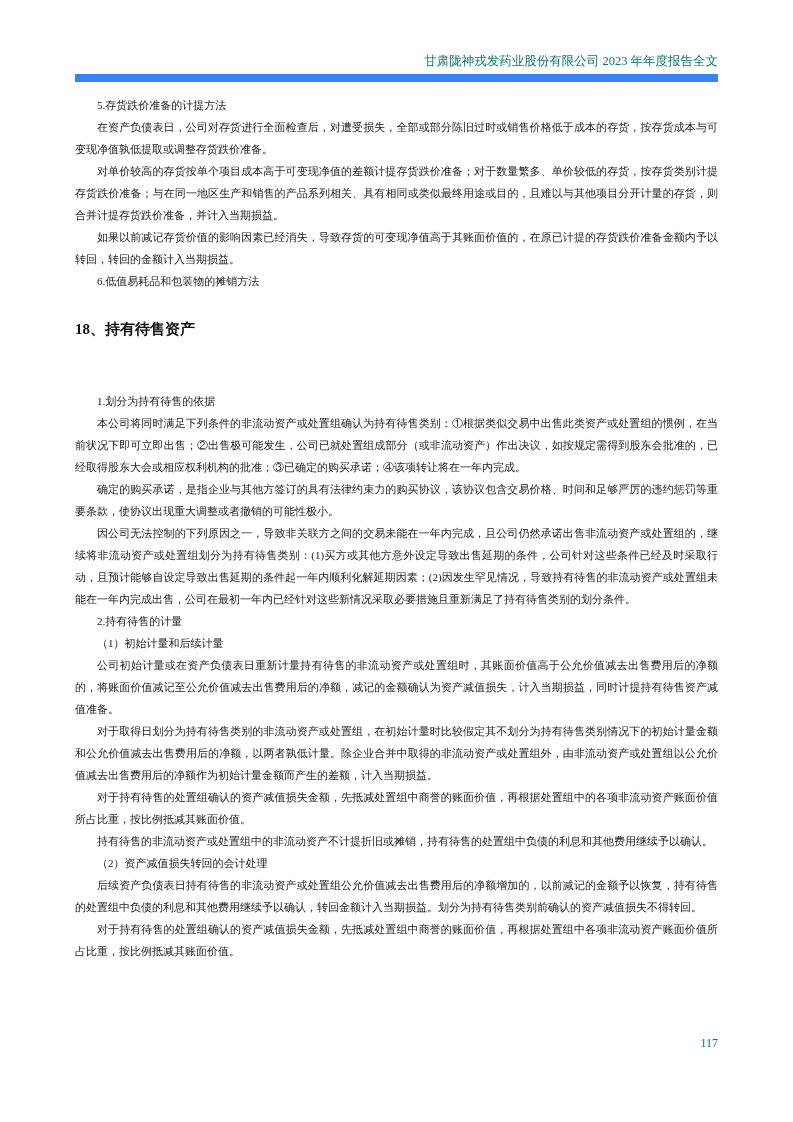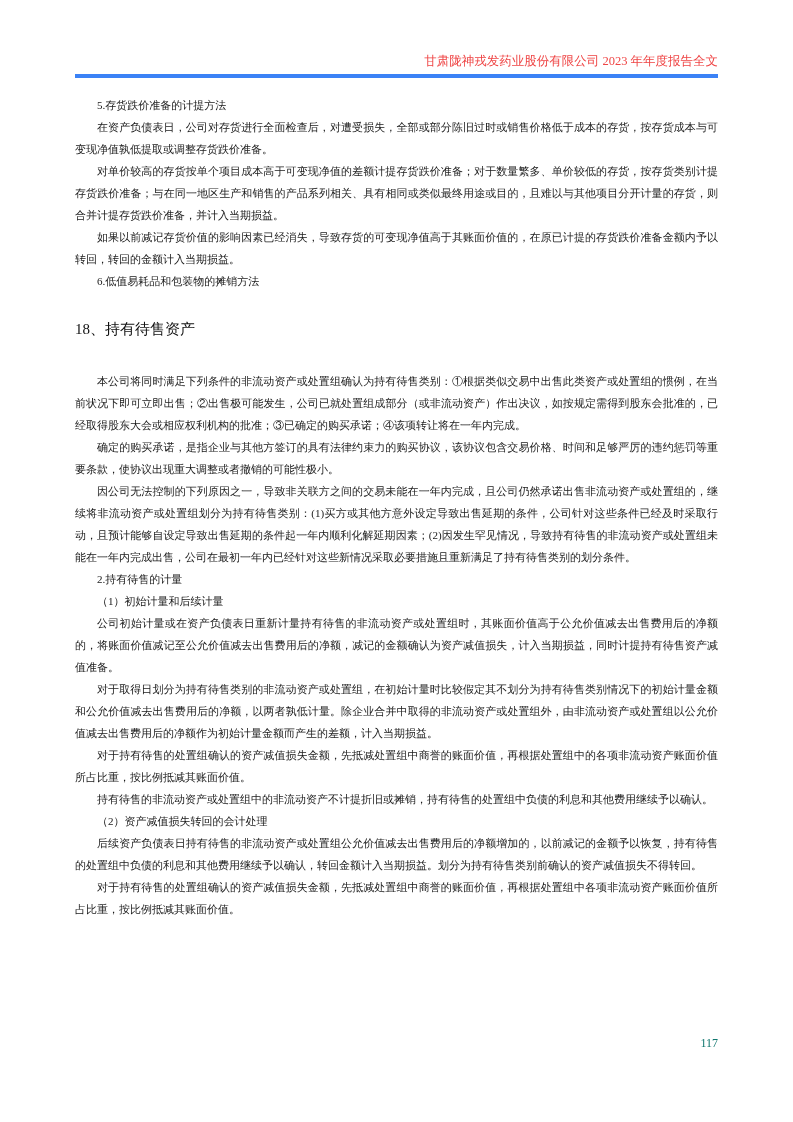--- a/index.html
+++ b/index.html
@@ -22,8 +22,8 @@
     text-align: right;
     font-size: 12.5px;
     line-height: 18px;
-    color: #ef4444;
-    border-bottom: 4px solid #3b82f6;
+    color: #0f766e;
+    border-bottom: 8px solid #3b82f6;
     padding-bottom: 4px;
   }
   .content {

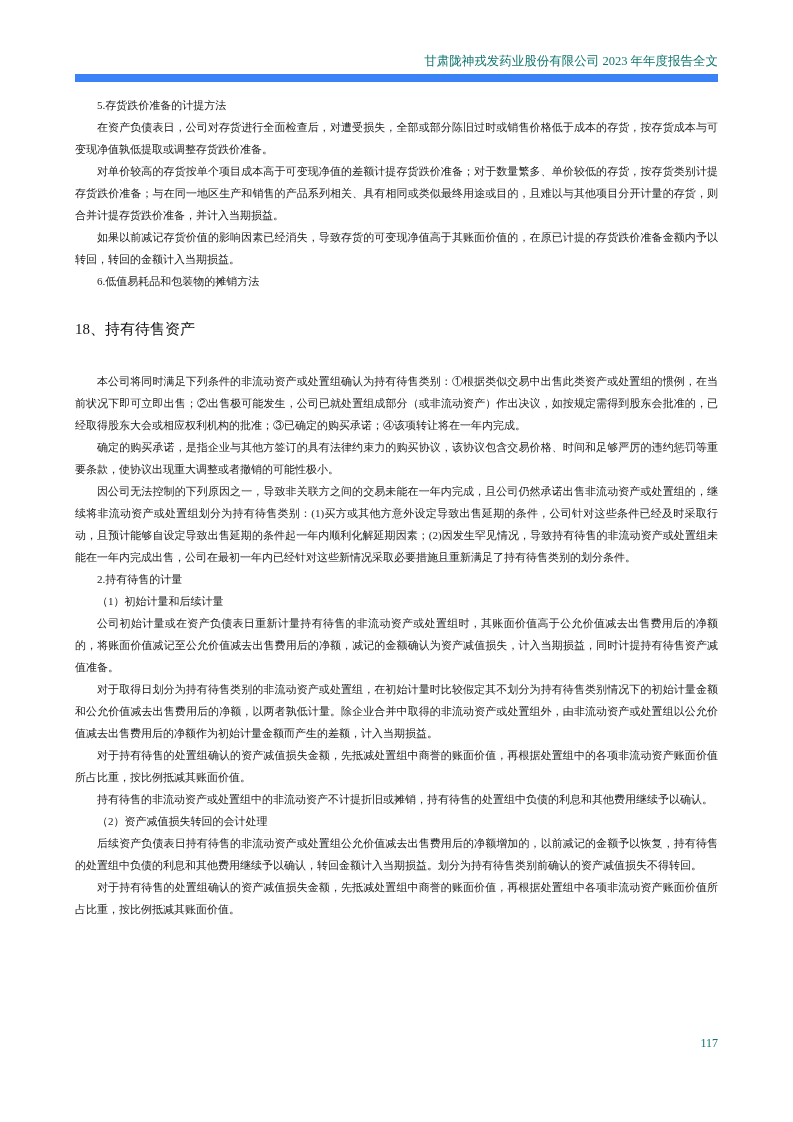--- a/index.html
+++ b/index.html
@@ -41,9 +41,9 @@
   }
   .content h2 {
     font-size: 15px;
-    font-weight: normal;
+    font-weight: bold;
     line-height: 22px;
-    margin: 26px 0 30px 0;
+    margin: 26px 0 50px 0;
     text-indent: 0;
     color: #111111;
   }

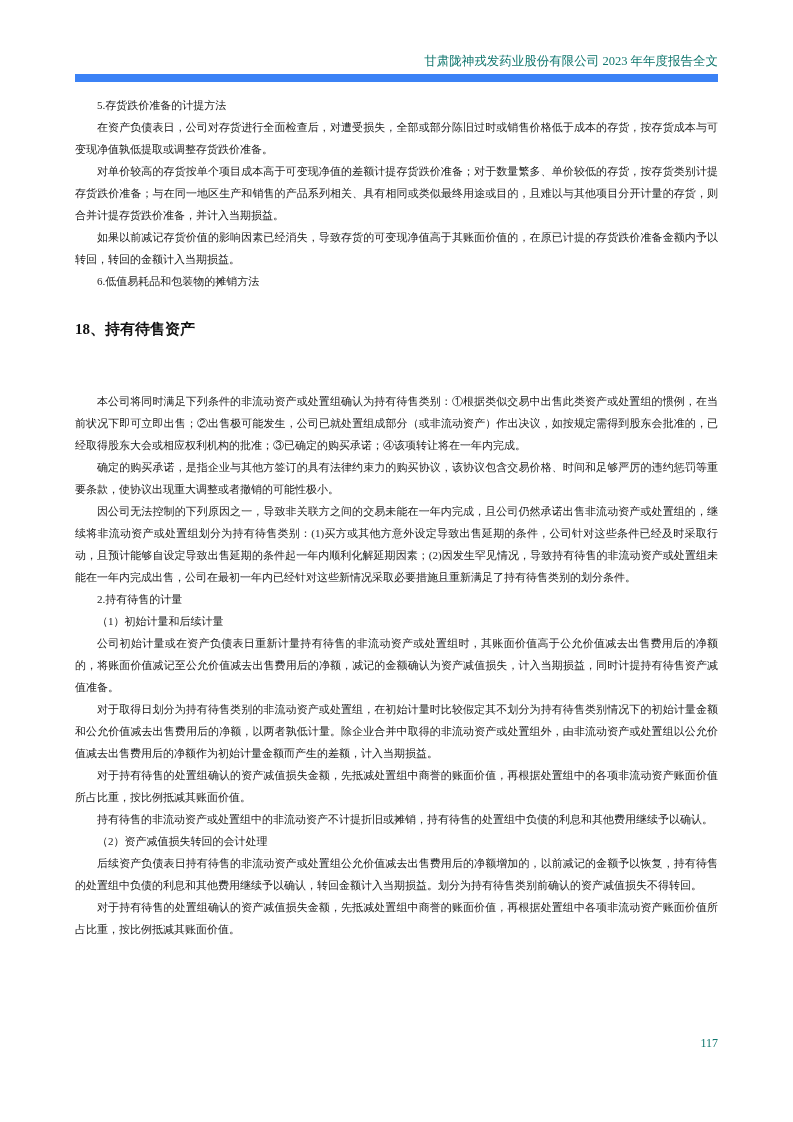--- a/index.html
+++ b/index.html
@@ -70,6 +70,7 @@
       <p>如果以前减记存货价值的影响因素已经消失，导致存货的可变现净值高于其账面价值的，在原已计提的存货跌价准备金额内予以转回，转回的金额计入当期损益。</p>
       <p>6.低值易耗品和包装物的摊销方法</p>
       <h2>18、持有待售资产</h2>
+      <p>1.划分为持有待售的依据</p>
       <p>本公司将同时满足下列条件的非流动资产或处置组确认为持有待售类别：①根据类似交易中出售此类资产或处置组的惯例，在当前状况下即可立即出售；②出售极可能发生，公司已就处置组成部分（或非流动资产）作出决议，如按规定需得到股东会批准的，已经取得股东大会或相应权利机构的批准；③已确定的购买承诺；④该项转让将在一年内完成。</p>
       <p>确定的购买承诺，是指企业与其他方签订的具有法律约束力的购买协议，该协议包含交易价格、时间和足够严厉的违约惩罚等重要条款，使协议出现重大调整或者撤销的可能性极小。</p>
       <p>因公司无法控制的下列原因之一，导致非关联方之间的交易未能在一年内完成，且公司仍然承诺出售非流动资产或处置组的，继续将非流动资产或处置组划分为持有待售类别：(1)买方或其他方意外设定导致出售延期的条件，公司针对这些条件已经及时采取行动，且预计能够自设定导致出售延期的条件起一年内顺利化解延期因素；(2)因发生罕见情况，导致持有待售的非流动资产或处置组未能在一年内完成出售，公司在最初一年内已经针对这些新情况采取必要措施且重新满足了持有待售类别的划分条件。</p>

